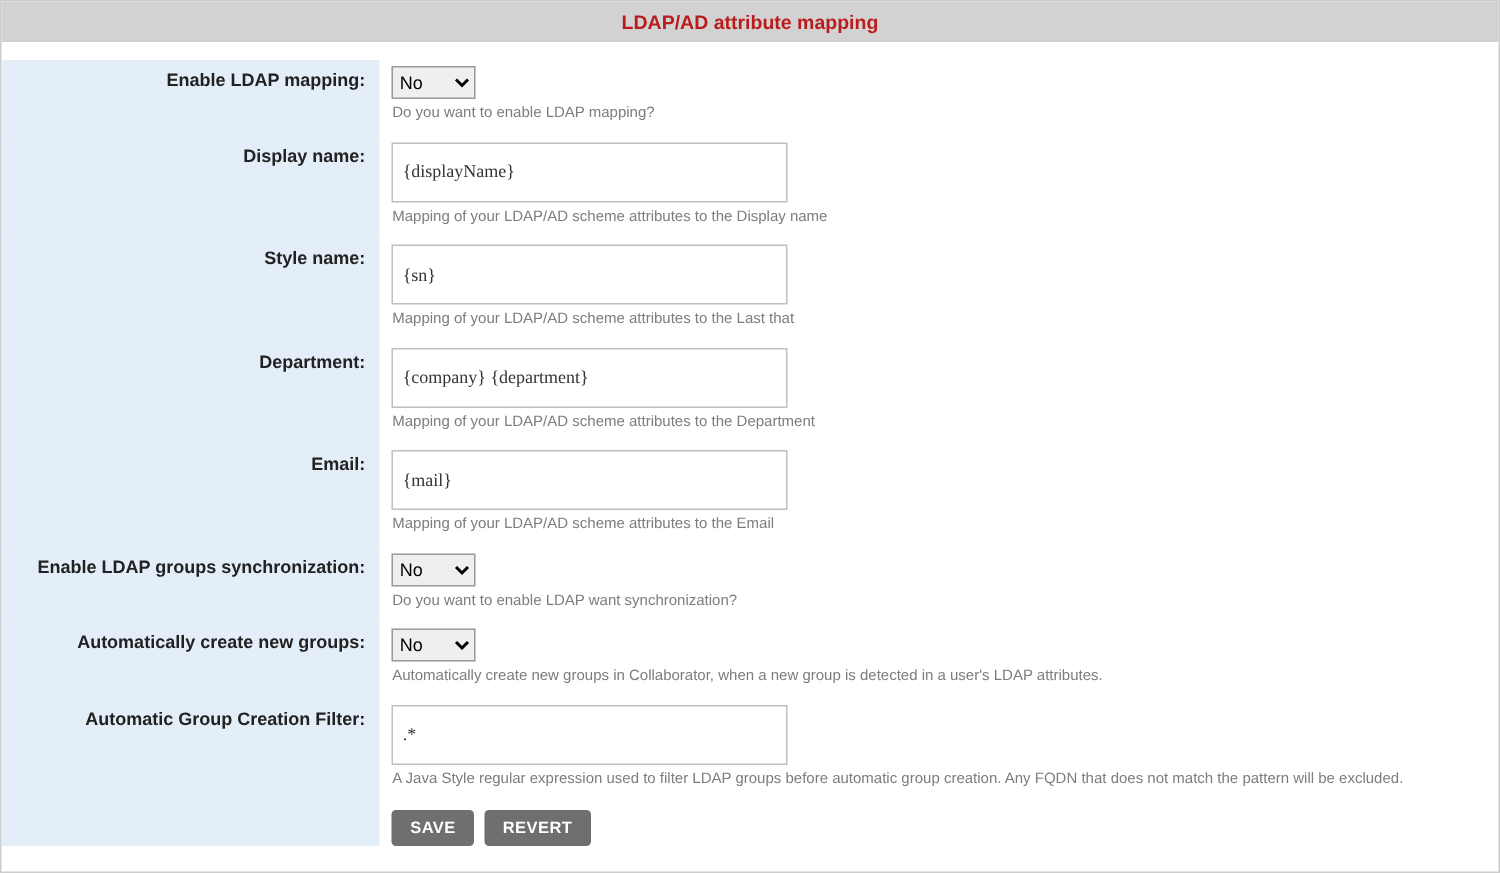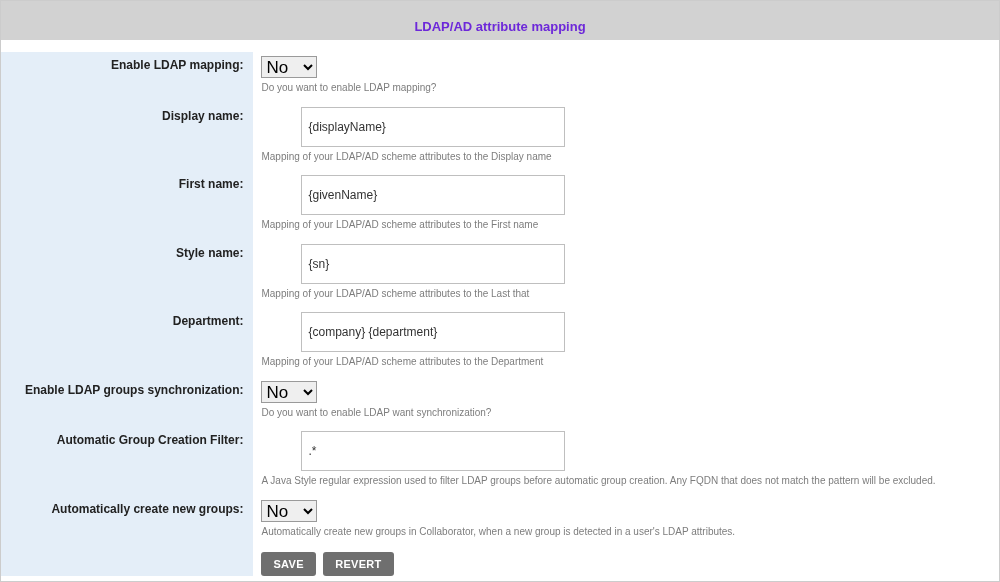--- a/index.html
+++ b/index.html
@@ -21,8 +21,8 @@
     text-align: center;
     font-weight: bold;
     font-size: 13px;
-    color: #6d28d9;
-    padding: 18px 0 6px 0;
+    color: #b91c1c;
+    padding: 6px 0 6px 0;
   }
   .form-area {
     padding: 12px 0 0 0;

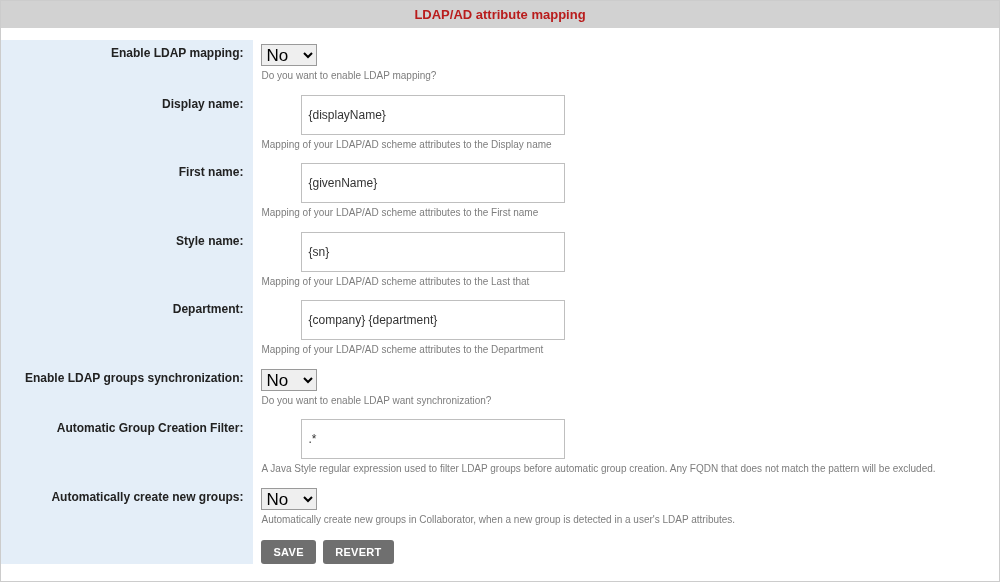--- a/index.html
+++ b/index.html
@@ -71,7 +71,7 @@
   select {
     width: 56px;
     height: 22px;
-    font-size: 17px;
+    font-size: 12px;
     font-family: inherit;
     border: 1px solid #9a9a9a;
     background: #efefef;

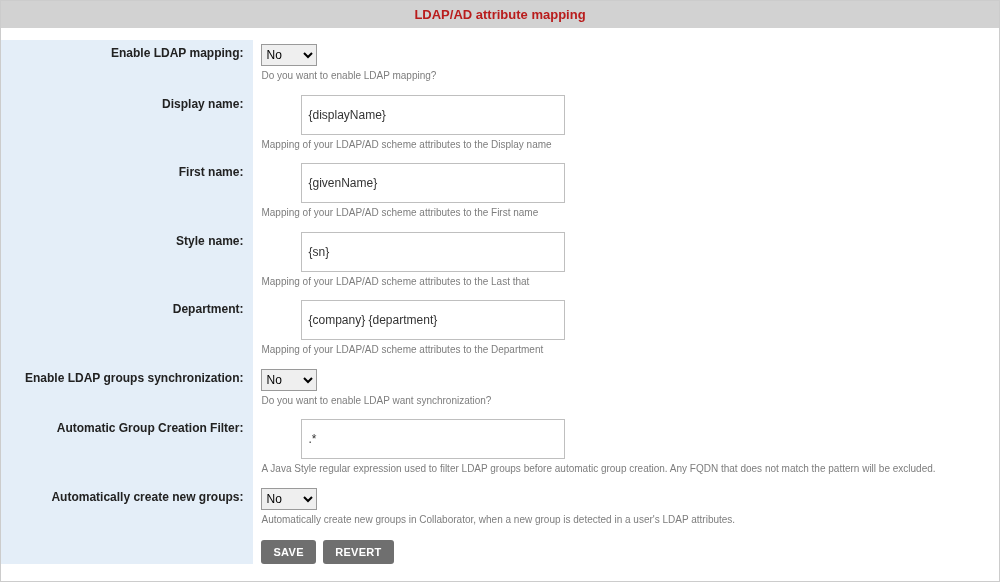--- a/index.html
+++ b/index.html
@@ -62,11 +62,10 @@
     height: 22px;
     padding: 19px 6px;
     font-size: 12px;
-    font-family: Liberation Sans, sans-serif;
+    font-family: Liberation Serif, serif;
     border: 1px solid #bfbfbf;
     background: #fff;
     color: #333;
-    margin-left: 40px;
   }
   select {
     width: 56px;

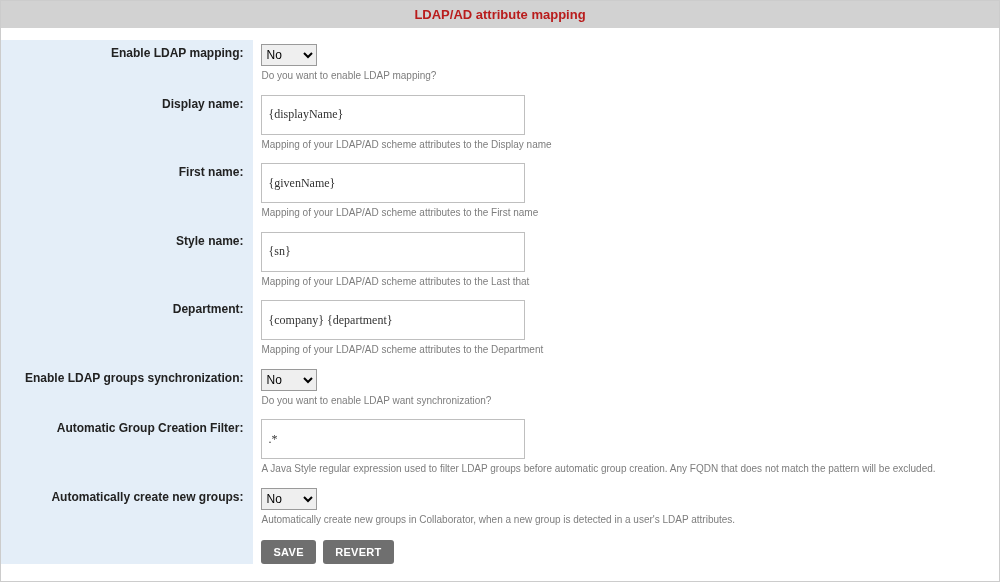--- a/index.html
+++ b/index.html
@@ -117,13 +117,6 @@
         </td>
       </tr>
 
-      <tr>
-        <td class="label-cell">First name:</td>
-        <td class="field-cell">
-          <input type="text" value="{givenName}" style="">
-          <div class="help">Mapping of your LDAP/AD scheme attributes to the First name</div>
-        </td>
-      </tr>
 
       <tr>
         <td class="label-cell">Style name:</td>

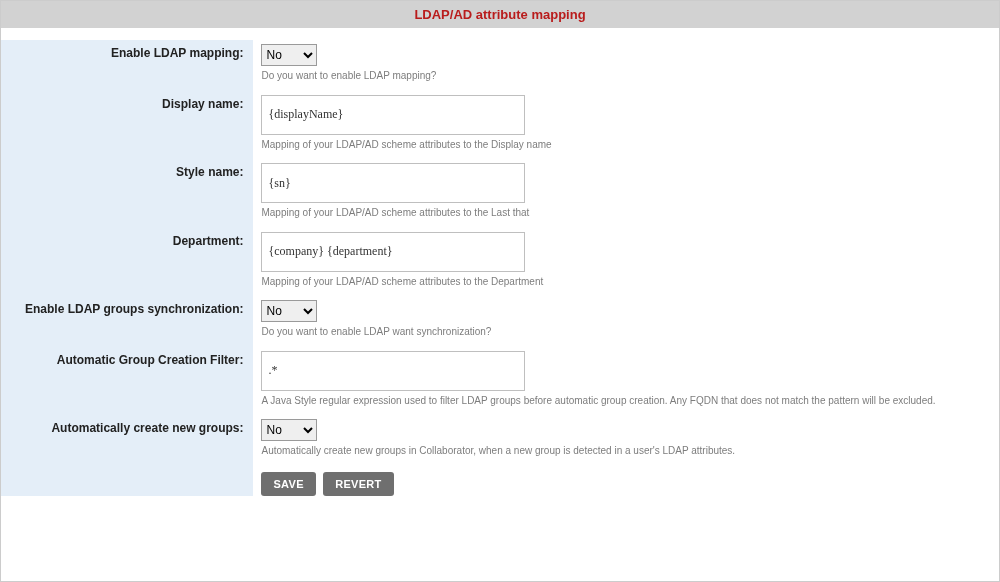--- a/index.html
+++ b/index.html
@@ -135,6 +135,13 @@
         </td>
       </tr>
 
+      <tr>
+        <td class="label-cell">Email:</td>
+        <td class="field-cell">
+          <input type="text" value="{mail}" style="">
+          <div class="help">Mapping of your LDAP/AD scheme attributes to the Email</div>
+        </td>
+      </tr>
 
       <tr>
         <td class="label-cell">Enable LDAP groups synchronization:</td>

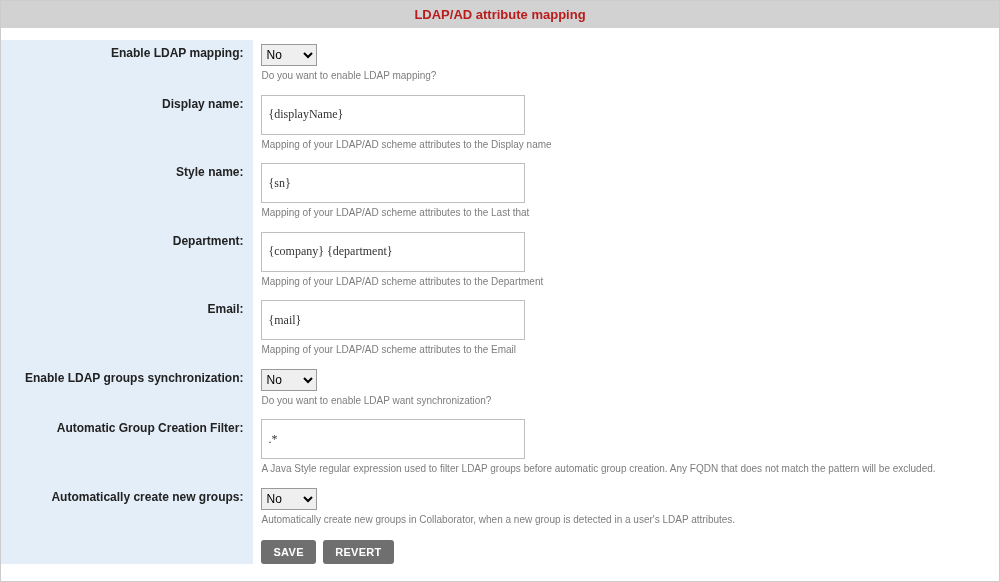--- a/index.html
+++ b/index.html
@@ -155,14 +155,6 @@
       </tr>
 
       <tr>
-        <td class="label-cell">Automatic Group Creation Filter:</td>
-        <td class="field-cell">
-          <input type="text" value=".*" style="">
-          <div class="help">A Java Style regular expression used to filter LDAP groups before automatic group creation. Any FQDN that does not match the pattern will be excluded.</div>
-        </td>
-      </tr>
-
-      <tr>
         <td class="label-cell">Automatically create new groups:</td>
         <td class="field-cell">
           <select>
@@ -170,6 +162,14 @@
             <option>Yes</option>
           </select>
           <div class="help">Automatically create new groups in Collaborator, when a new group is detected in a user's LDAP attributes.</div>
+        </td>
+      </tr>
+
+      <tr>
+        <td class="label-cell">Automatic Group Creation Filter:</td>
+        <td class="field-cell">
+          <input type="text" value=".*" style="">
+          <div class="help">A Java Style regular expression used to filter LDAP groups before automatic group creation. Any FQDN that does not match the pattern will be excluded.</div>
         </td>
       </tr>
 

